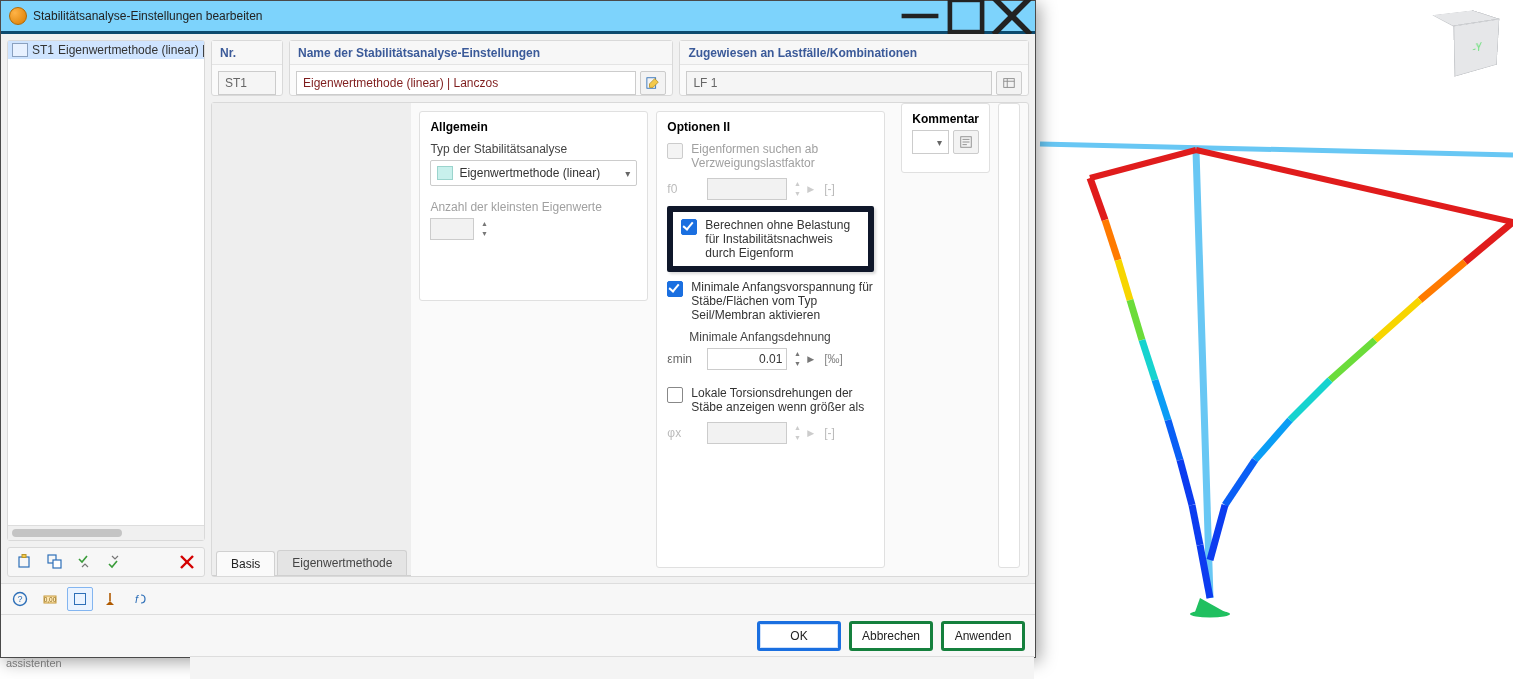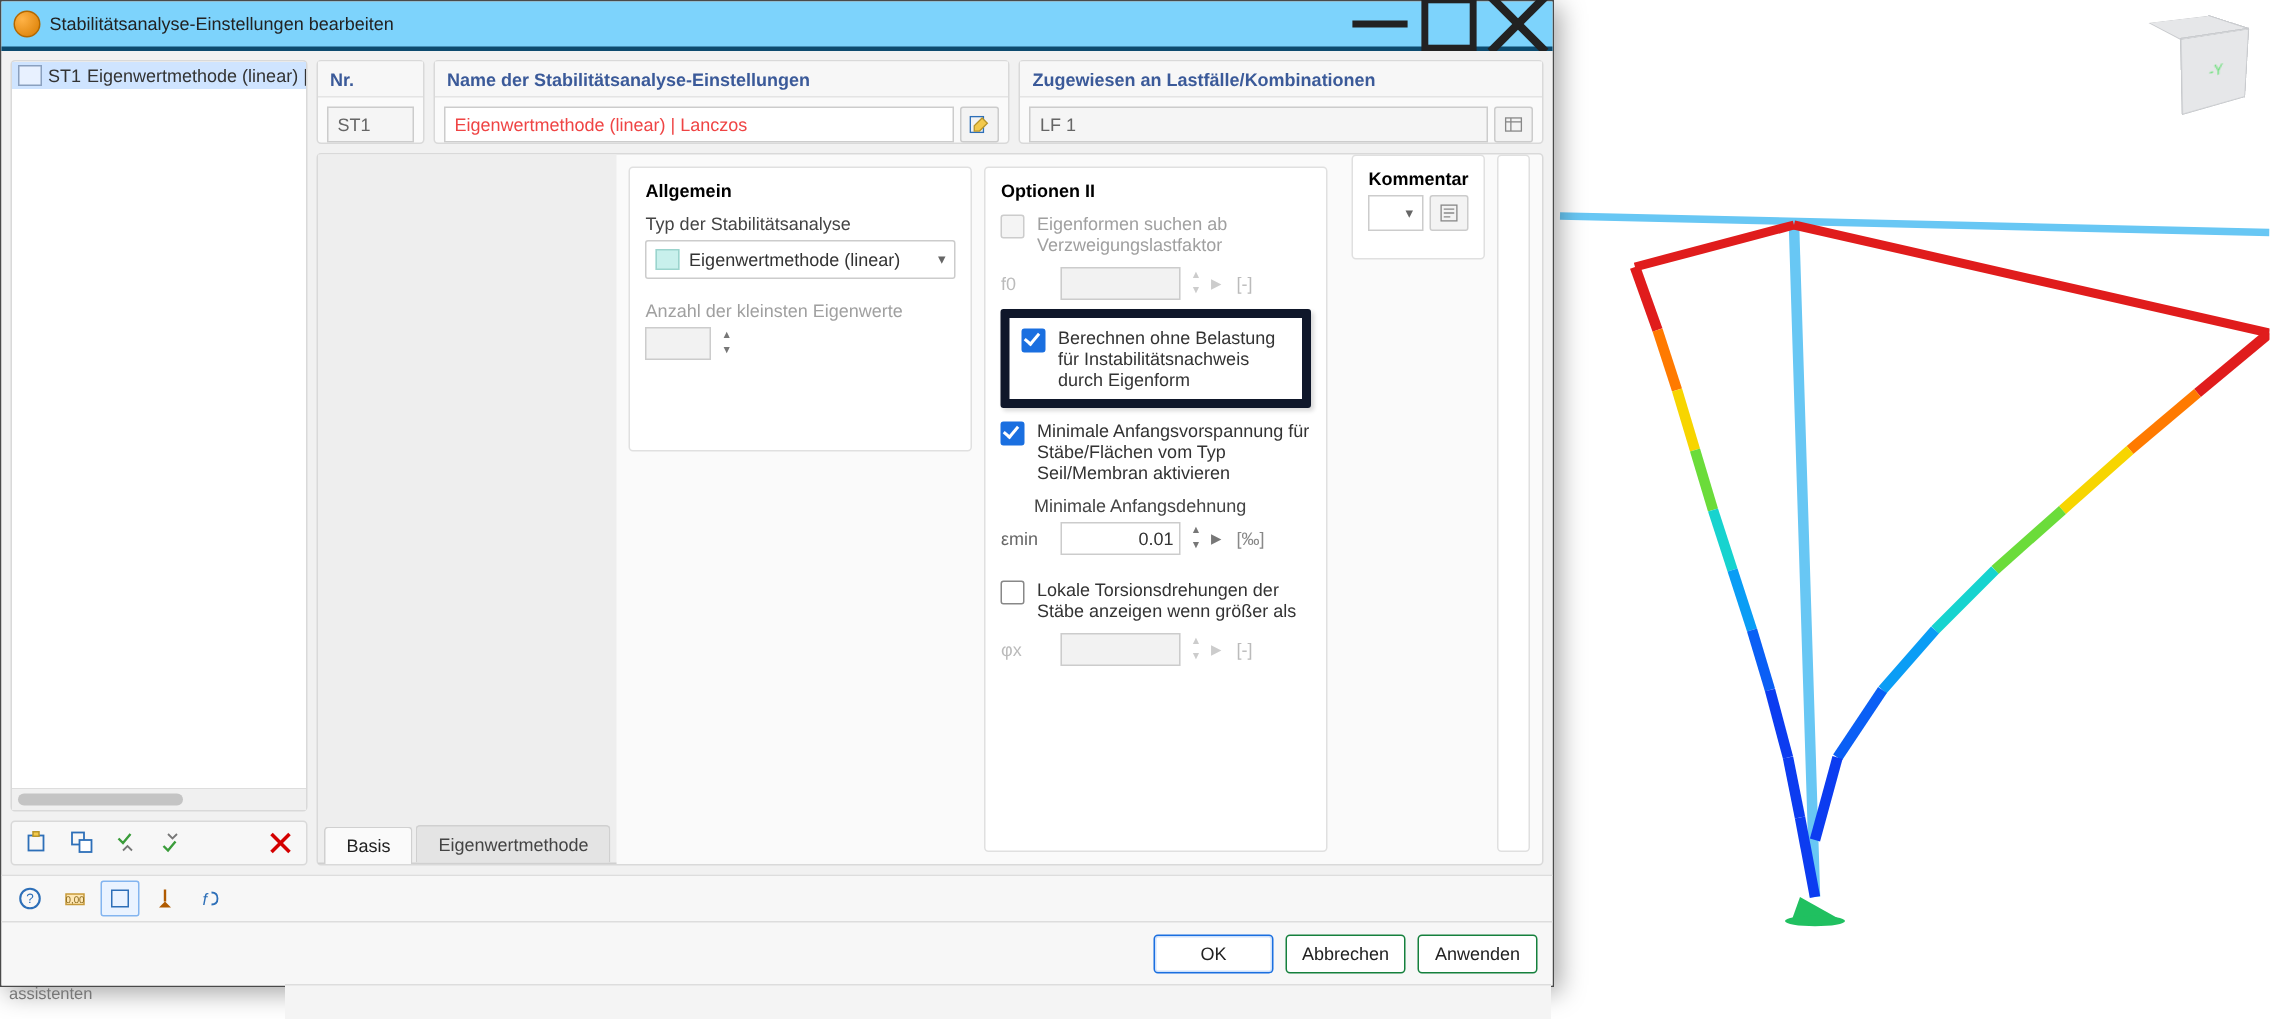--- a/index.html
+++ b/index.html
@@ -124,7 +124,7 @@
   }
   .txt-input {
     flex: 1; height: 22px; background: #fff; border: 1px solid #ccc;
-    padding: 0 6px; font-size: 12px; color: #ef4444;
+    padding: 0 6px; font-size: 12px; color: #7f1d1d;
     display: flex; align-items: center;
   }
   .txt-input.readonly { background: #f5f5f5; color: #666; }

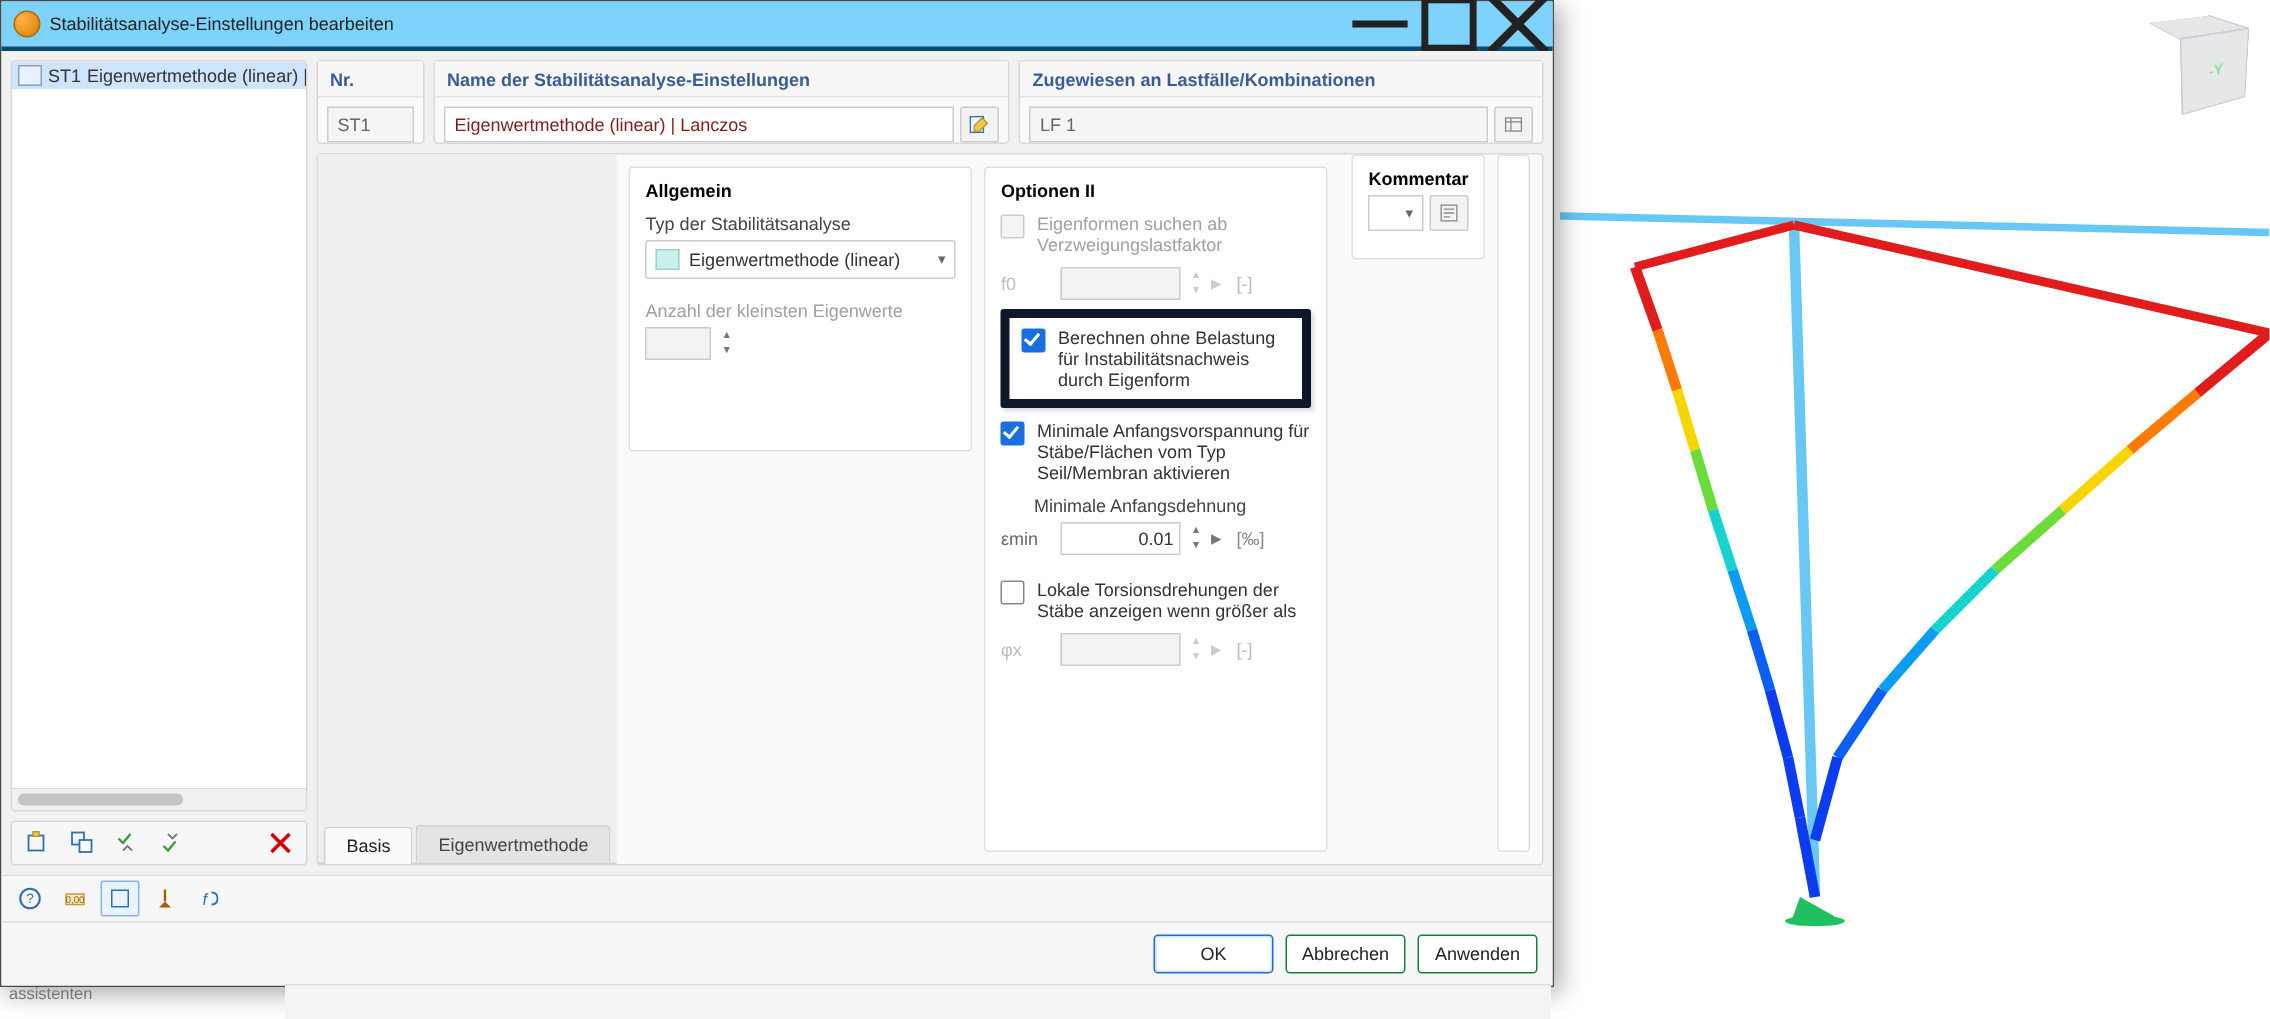--- a/index.html
+++ b/index.html
@@ -228,7 +228,7 @@
     padding: 0 10px; gap: 8px;
   }
   .dlg-btn {
-    min-width: 78px; height: 24px; border: 1px solid #15803d; border-radius: 3px;
+    min-width: 78px; height: 24px; border: 3px solid #15803d; border-radius: 3px;
     background: #fff; display: flex; align-items: center; justify-content: center;
     font-size: 12px; color: #222;
   }

